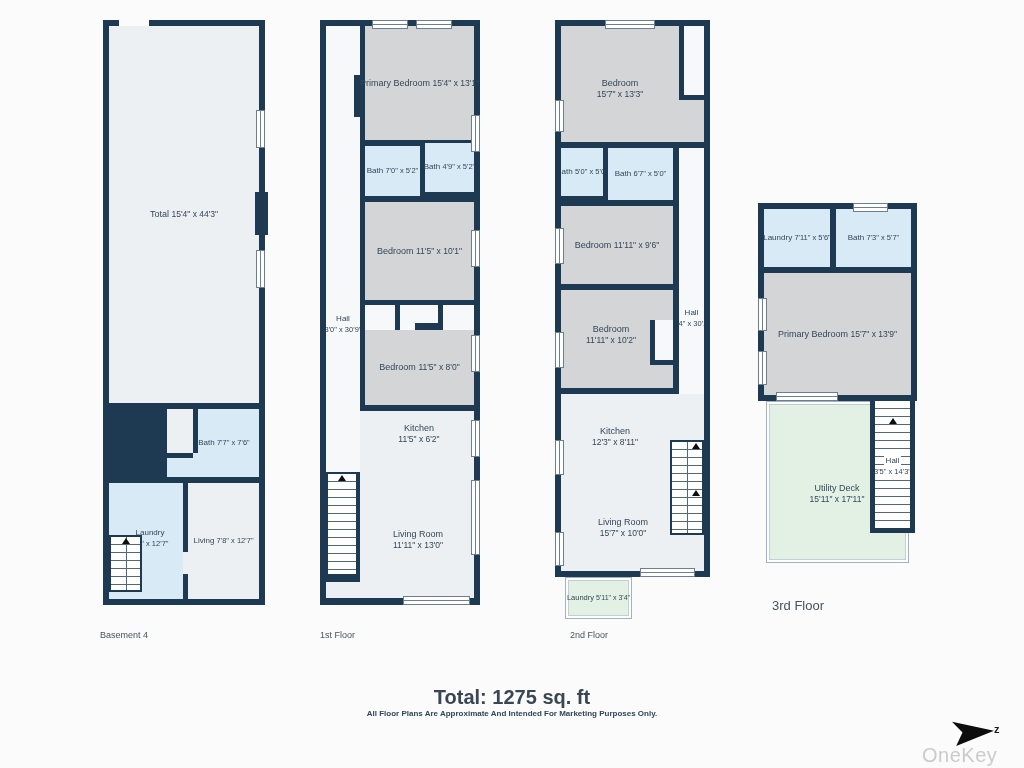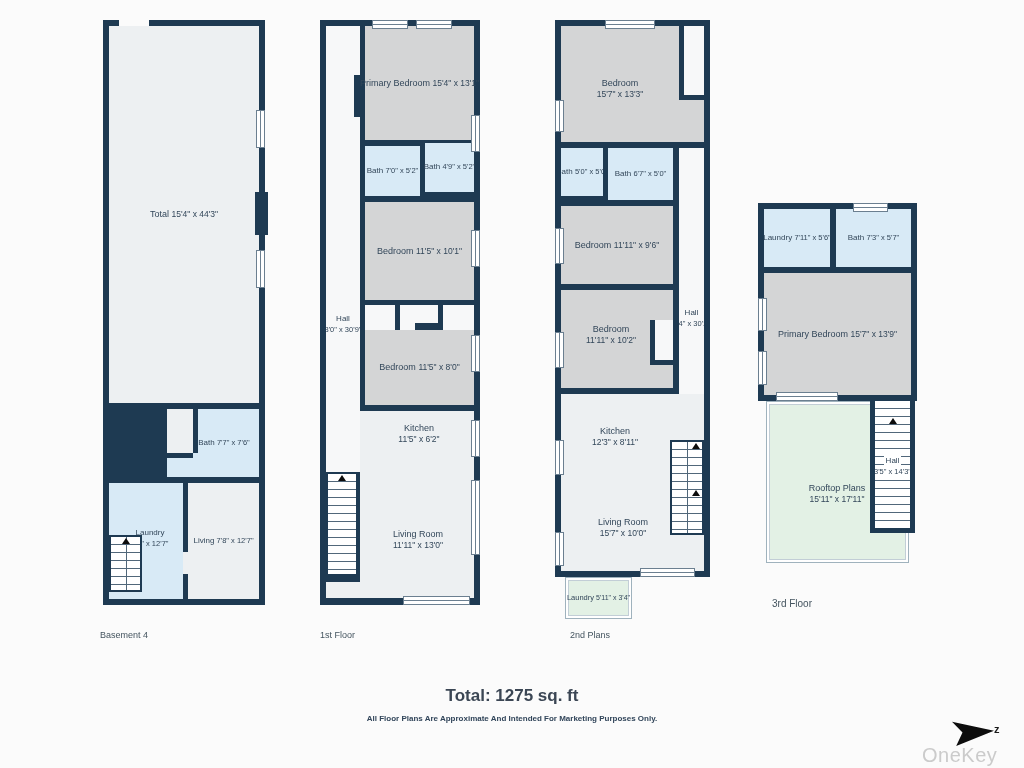--- a/index.html
+++ b/index.html
@@ -267,7 +267,7 @@
 
 <div class="deck" style="left:766px;top:401px;width:143px;height:162px;">
   <div class="lbl abs" style="left:15px;top:80px;width:110px;">
-    <span class="nm">Rooftop Plans</span>
+    <span class="nm">Utility Deck</span>
     <span class="dm">15'11" x 17'11"</span>
   </div>
 </div>

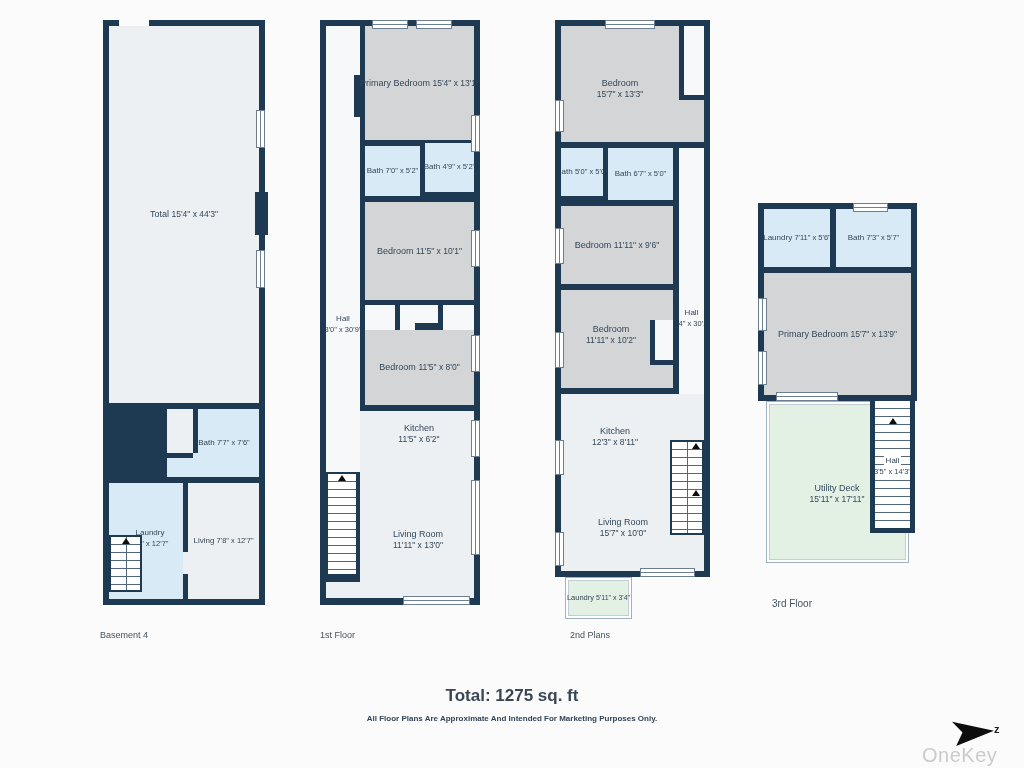--- a/index.html
+++ b/index.html
@@ -279,7 +279,7 @@
   </div>
 </div>
 <div class="uparrow" style="left:889px;top:418px;"></div>
-<div class="floor-tag" style="left:772px;top:598px;font-size:10px;">3rd Floor</div>
+<div class="floor-tag" style="left:772px;top:598px;font-size:13px;">3rd Floor</div>
 
 <div class="summary">
   <div class="t">Total: 1275 sq. ft</div>

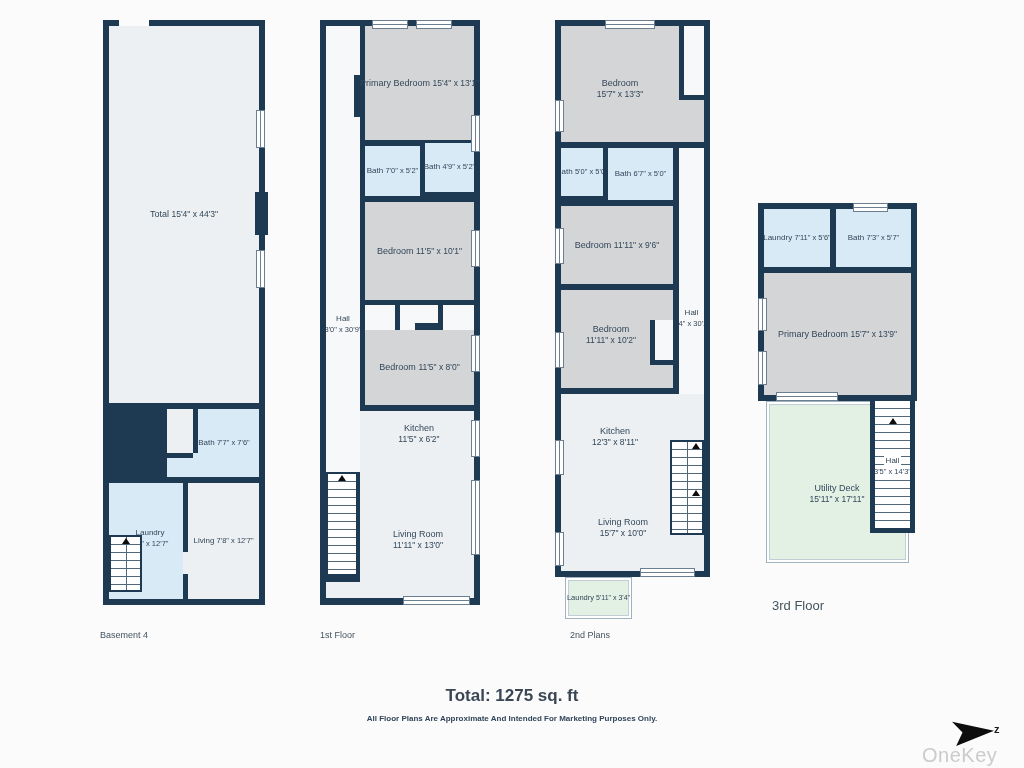--- a/index.html
+++ b/index.html
@@ -238,7 +238,7 @@
     <span class="dm">5'11" x 3'4"</span>
   </div>
 </div>
-<div class="floor-tag" style="left:570px;top:630px;">2nd Plans</div>
+<div class="floor-tag" style="left:570px;top:630px;">2nd Floor</div>
 
 <div class="plan" style="left:758px;top:203px;width:159px;height:198px;">
   <div class="fill c-blue flex" style="left:6px;top:6px;width:66px;height:58px;">

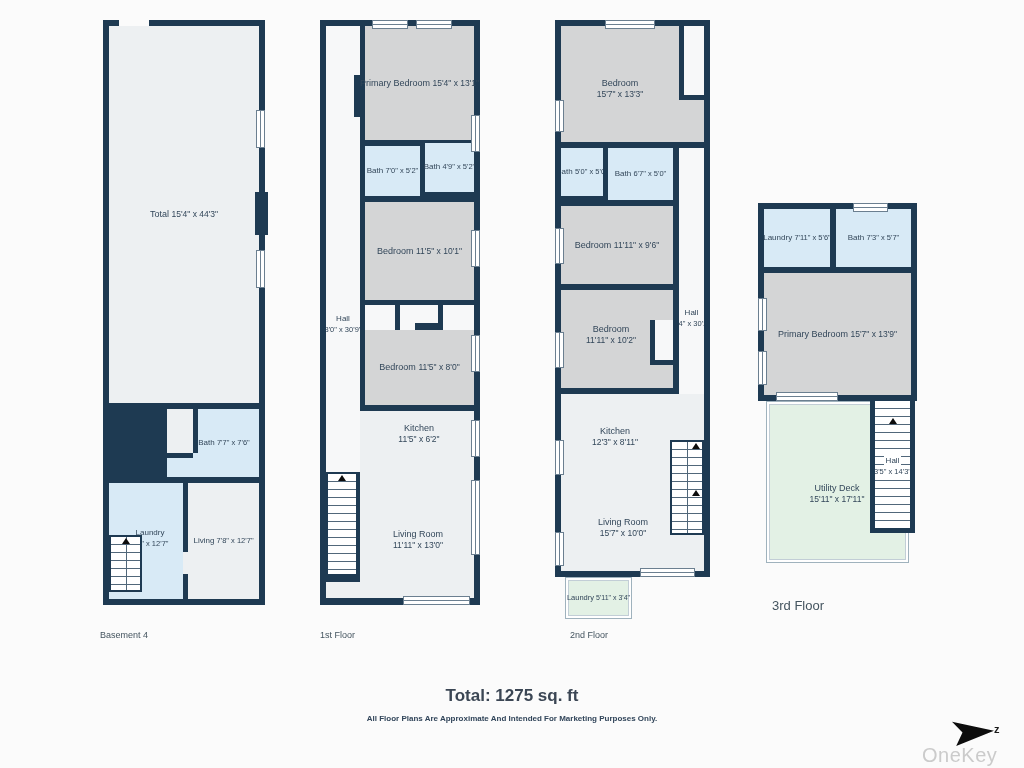--- a/index.html
+++ b/index.html
@@ -33,7 +33,7 @@
   .deck{position:absolute;background:#e3f1e5;border:1px solid #9fb2bd;
         box-shadow:inset 0 0 0 2px #fff, inset 0 0 0 3px #c2ced6;box-sizing:border-box;}
   .summary{position:absolute;left:0;width:1024px;top:686px;text-align:center;}
-  .summary .t{font-size:17px;font-weight:bold;color:#3b4654;}
+  .summary .t{font-size:20px;font-weight:bold;color:#3b4654;}
   .summary .s{font-size:15.5px;color:#9a9a9a;margin-top:1px;}
   .summary .d{font-size:8px;font-weight:bold;color:#31455a;margin-top:8px;}
   .compass{position:absolute;left:952px;top:719px;width:42px;height:28px;background:#0d0d0d;

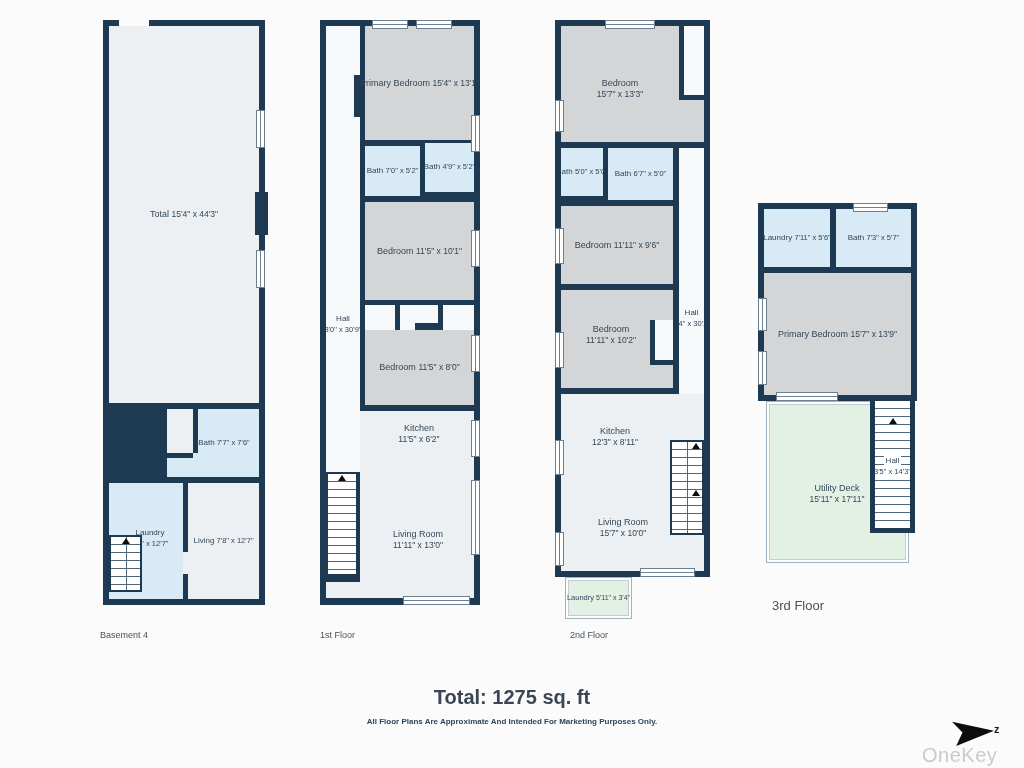--- a/index.html
+++ b/index.html
@@ -35,7 +35,7 @@
   .summary{position:absolute;left:0;width:1024px;top:686px;text-align:center;}
   .summary .t{font-size:20px;font-weight:bold;color:#3b4654;}
   .summary .s{font-size:15.5px;color:#9a9a9a;margin-top:1px;}
-  .summary .d{font-size:8px;font-weight:bold;color:#31455a;margin-top:8px;}
+  .summary .d{font-size:8px;font-weight:bold;color:#31455a;margin-top:0;}
   .compass{position:absolute;left:952px;top:719px;width:42px;height:28px;background:#0d0d0d;
         clip-path:polygon(0% 10%,100% 42%,10% 96%,25% 48%);}
   .compass-z{position:absolute;left:994px;top:723px;font-size:11px;font-weight:bold;color:#1a1a1a;}

